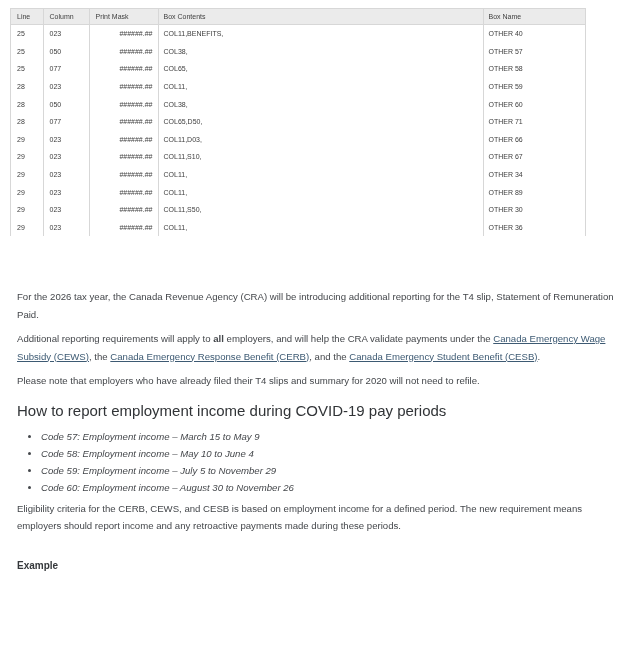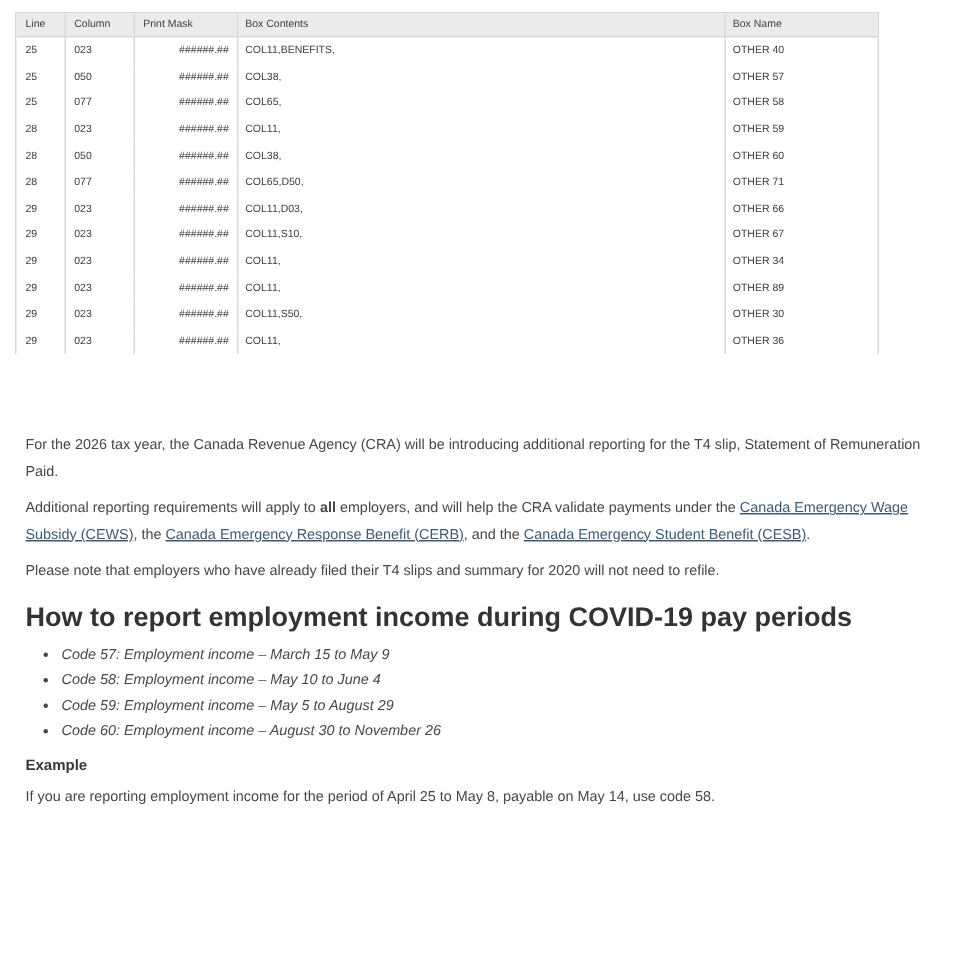--- a/index.html
+++ b/index.html
@@ -81,9 +81,9 @@
   }
   .article strong { font-weight: bold; text-align: right; }
   h2.section-heading {
-    font-size: 18px;
+    font-size: 15px;
     line-height: 16px;
-    font-weight: bold;
+    font-weight: normal;
     color: #313437;
     margin: 13px 0 9px 0;
   }

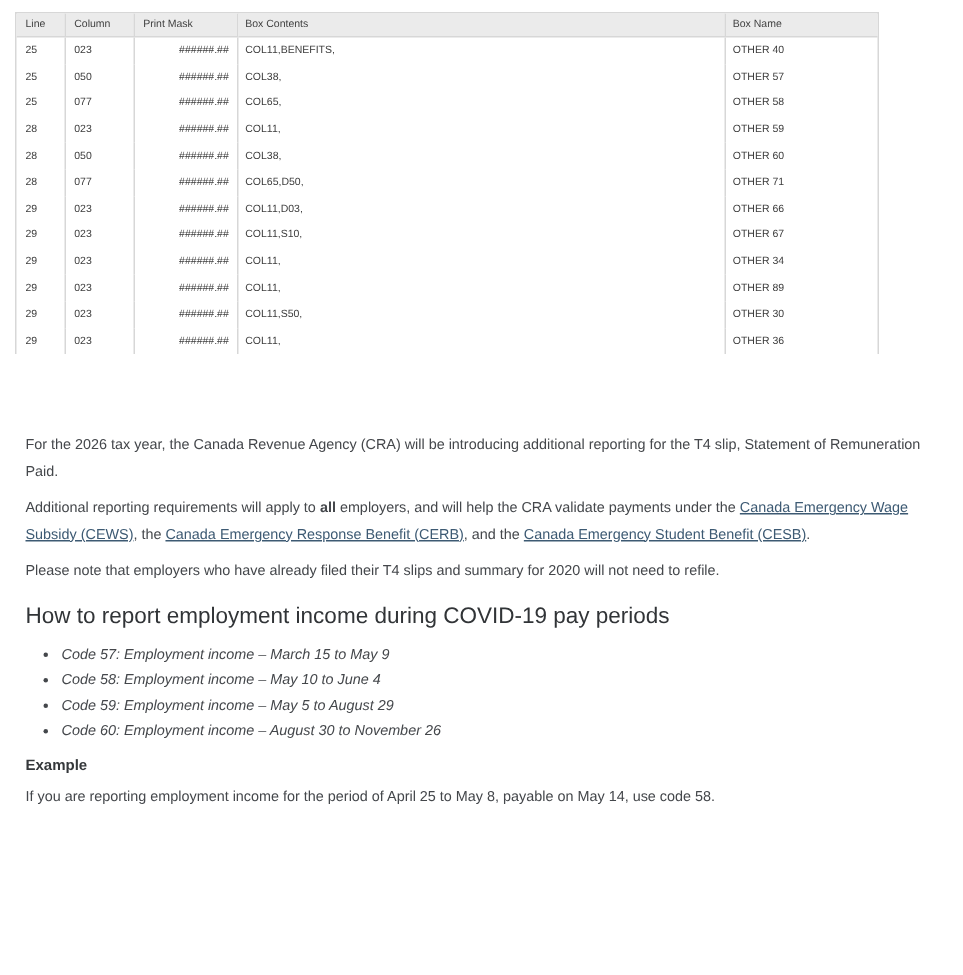--- a/index.html
+++ b/index.html
@@ -223,7 +223,7 @@
   <ul class="code-list">
       <li>Code 57: Employment income – March 15 to May 9</li>
       <li>Code 58: Employment income – May 10 to June 4</li>
-      <li>Code 59: Employment income – May 5 to August 29</li>
+      <li>Code 59: Employment income – July 5 to November 29</li>
       <li>Code 60: Employment income – August 30 to November 26</li>
     </ul>
   <h3 class="sub-heading">Example</h3>

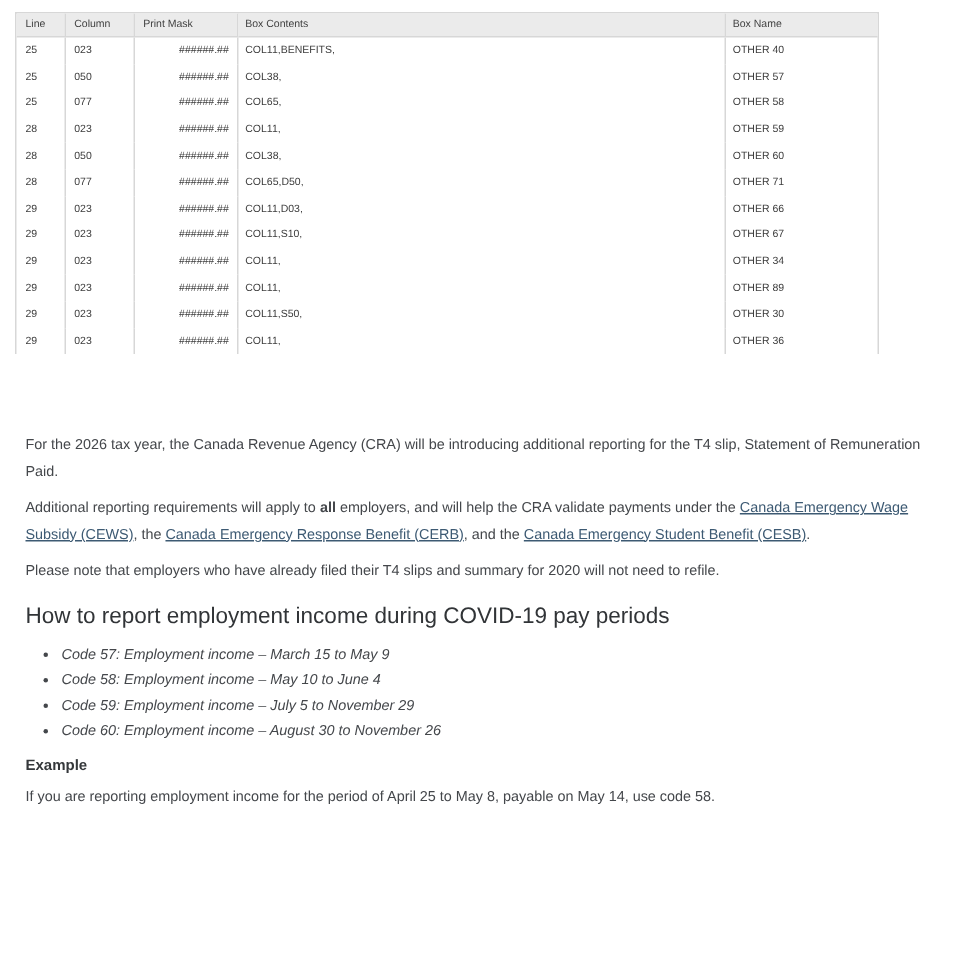--- a/index.html
+++ b/index.html
@@ -226,6 +226,7 @@
       <li>Code 59: Employment income – July 5 to November 29</li>
       <li>Code 60: Employment income – August 30 to November 26</li>
     </ul>
+  <p>Eligibility criteria for the CERB, CEWS, and CESB is based on employment income for a defined period. The new requirement means employers should report income and any retroactive payments made during these periods.</p>
   <h3 class="sub-heading">Example</h3>
   <p>If you are reporting employment income for the period of April 25 to May 8, payable on May 14, use code 58.</p>
 </div>

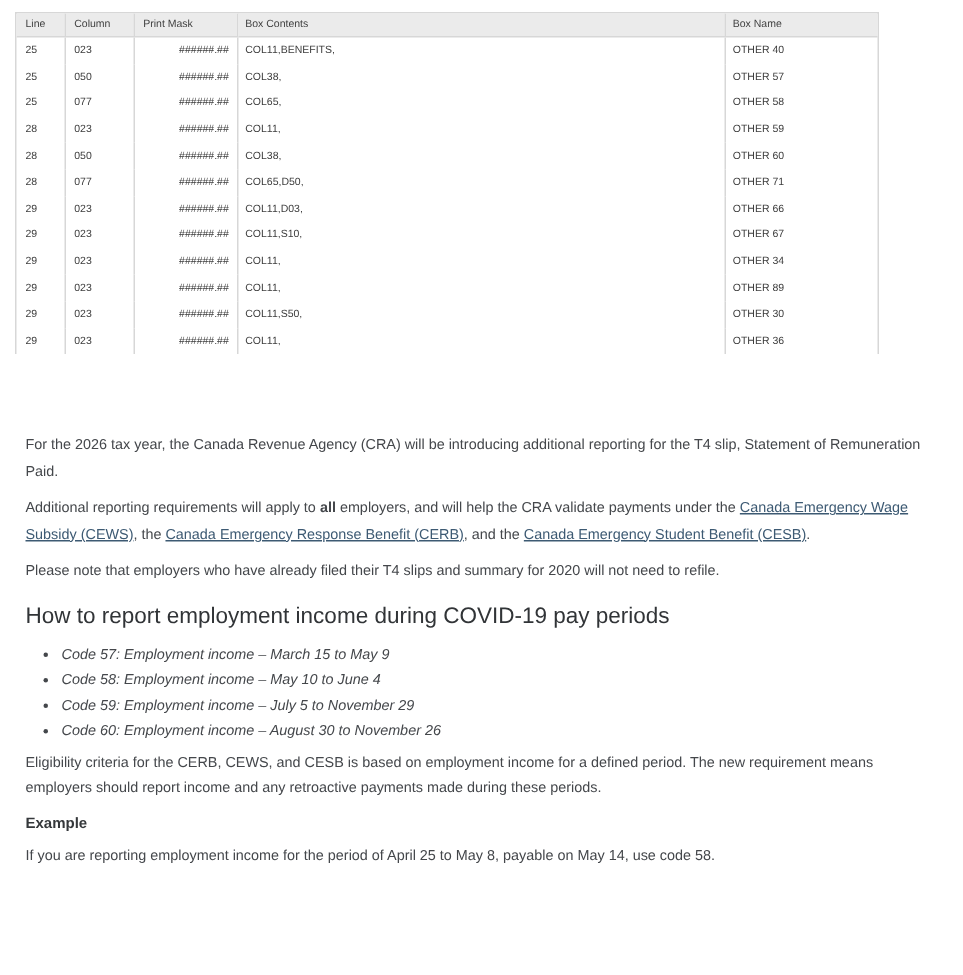--- a/index.html
+++ b/index.html
@@ -92,7 +92,7 @@
     line-height: 14px;
     font-weight: bold;
     color: #35383b;
-    margin: 8px 0 5px 0;
+    margin: 24px 0 5px 0;
   }
   ul.code-list {
     margin: 0 0 4px 0;

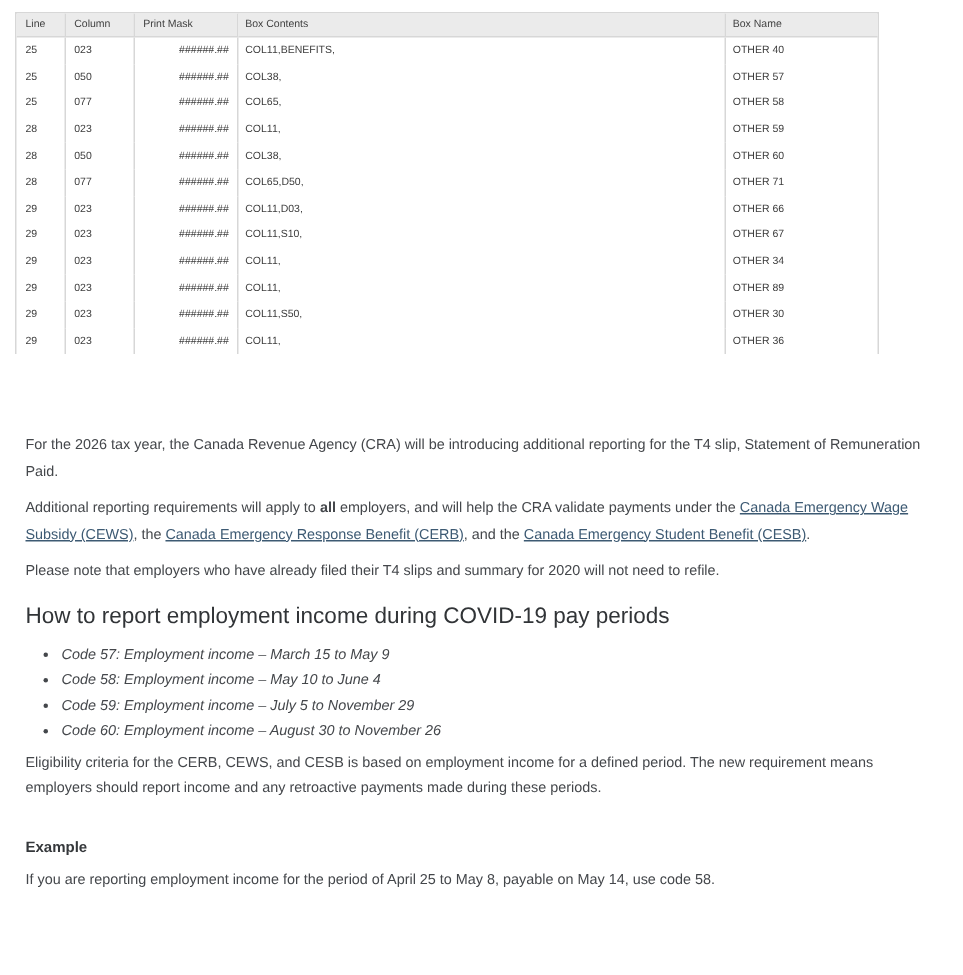--- a/index.html
+++ b/index.html
@@ -228,7 +228,6 @@
     </ul>
   <p>Eligibility criteria for the CERB, CEWS, and CESB is based on employment income for a defined period. The new requirement means employers should report income and any retroactive payments made during these periods.</p>
   <h3 class="sub-heading">Example</h3>
-  <p>If you are reporting employment income for the period of April 25 to May 8, payable on May 14, use code 58.</p>
 </div>
 
 </body></html>

